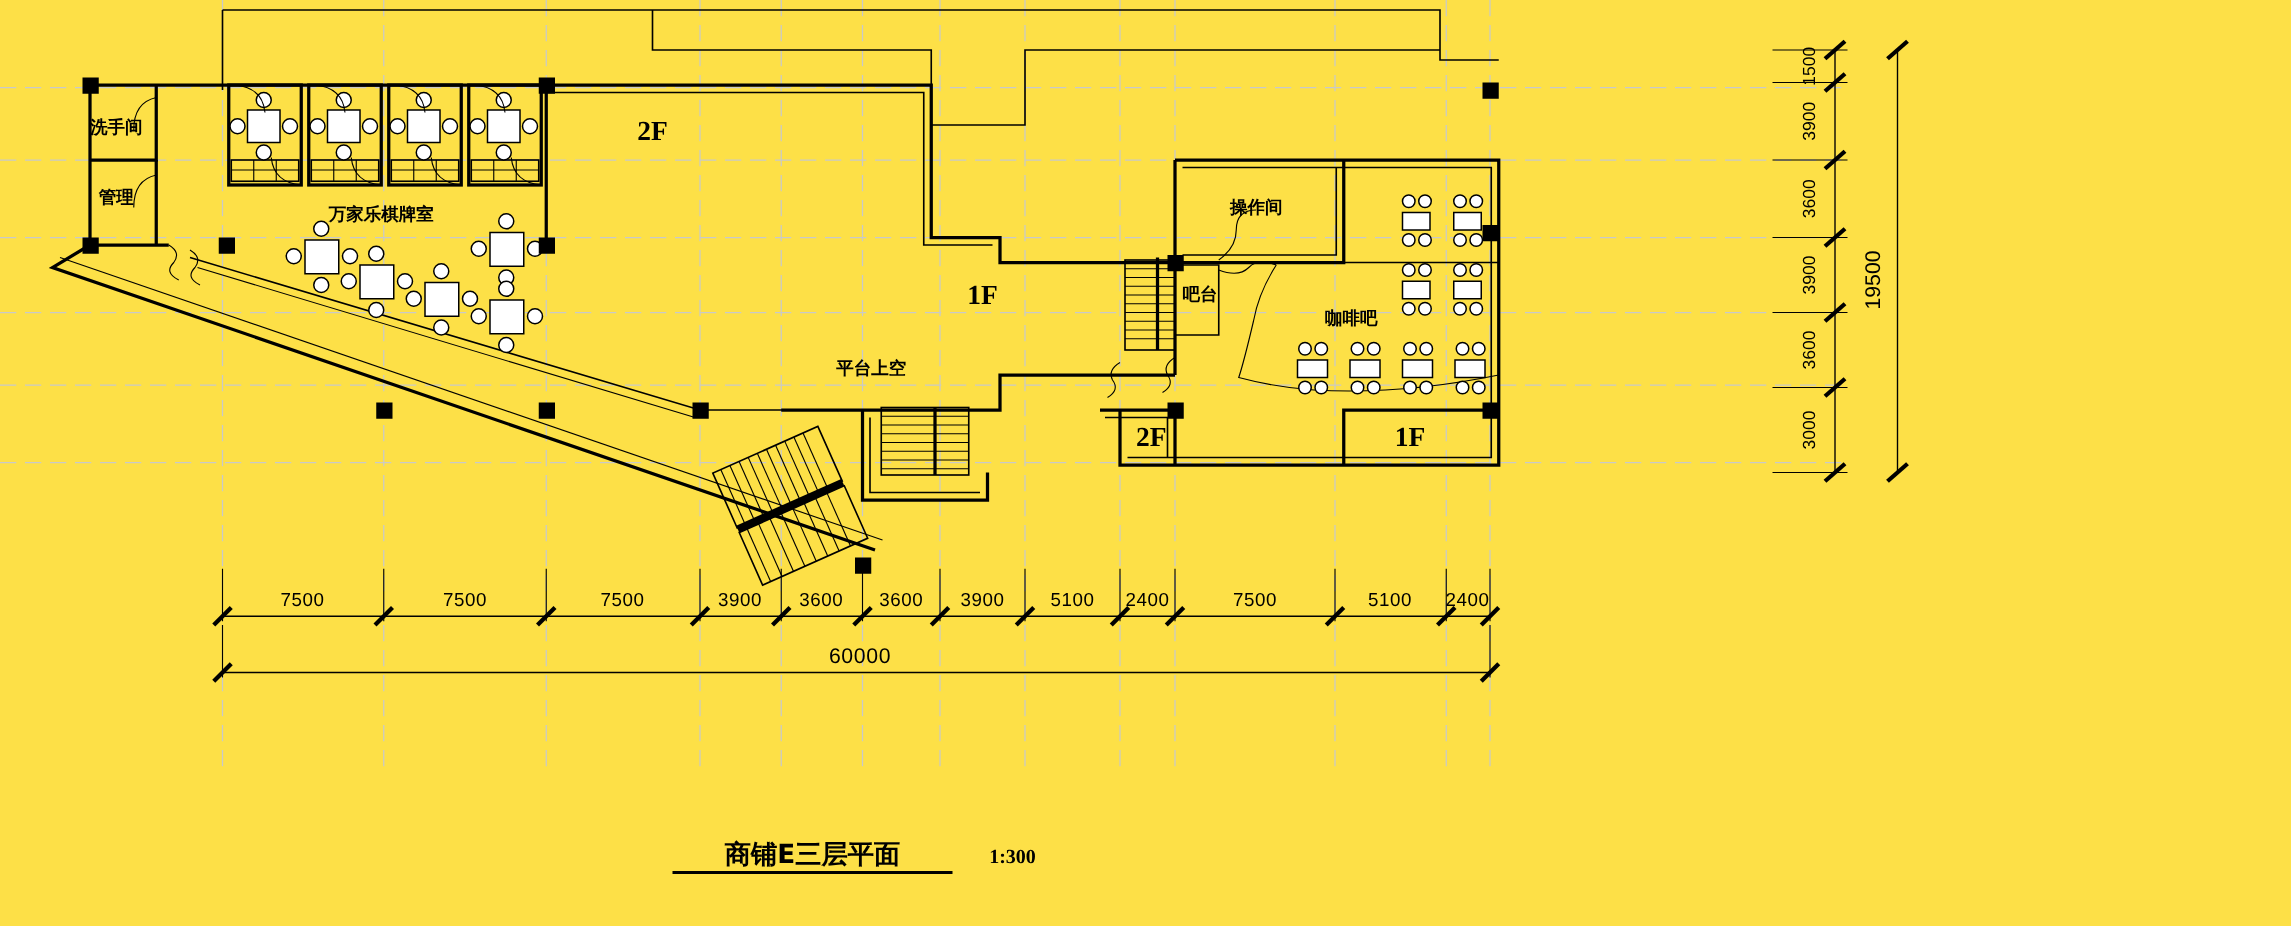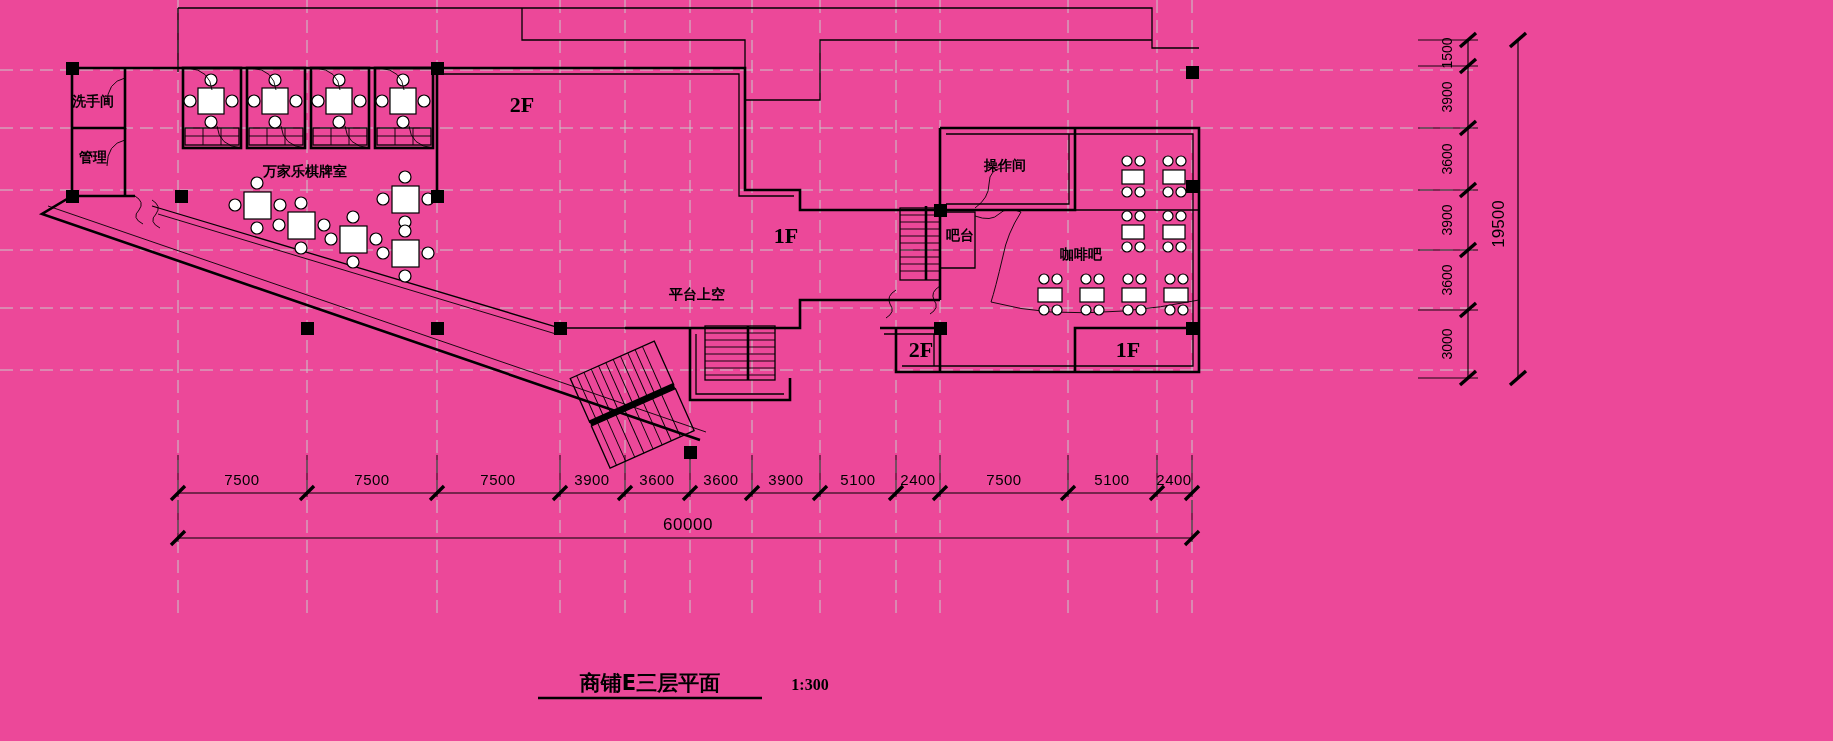--- a/index.html
+++ b/index.html
@@ -4,7 +4,7 @@
 <style>
   html,body{margin:0;padding:0;background:#ffffff;}
   body{width:1833px;height:741px;font-family:"Liberation Sans",sans-serif;color:#000;overflow:hidden;}
-  #stage{position:relative;width:1833px;height:741px;background:#ec4899;}
+  #stage{position:relative;width:1833px;height:741px;background:#fde047;}
   svg#plan{position:absolute;left:0;top:0;width:1833px;height:741px;display:block;}
   .wall{fill:none;stroke:#000;stroke-width:2.6;}
   .wall-thin{fill:none;stroke:#000;stroke-width:1.3;}

